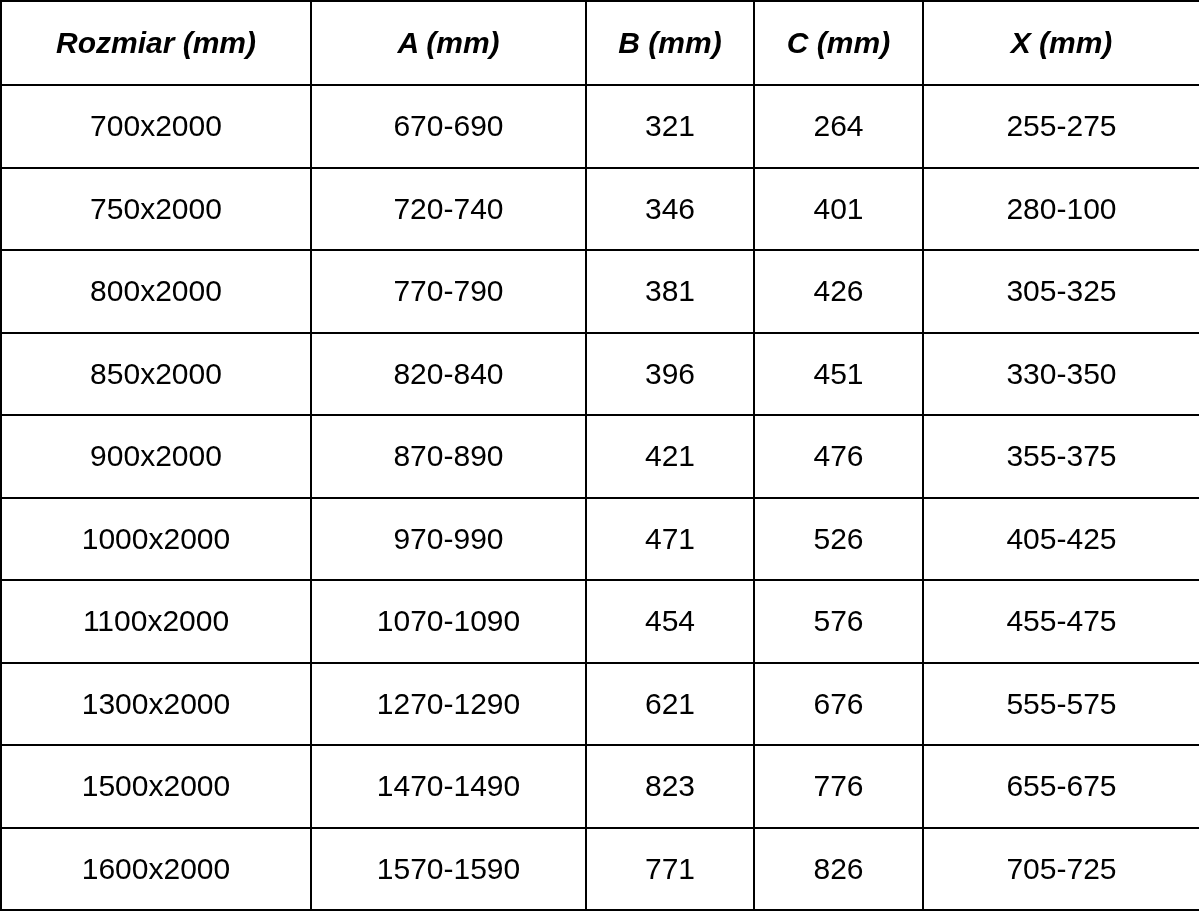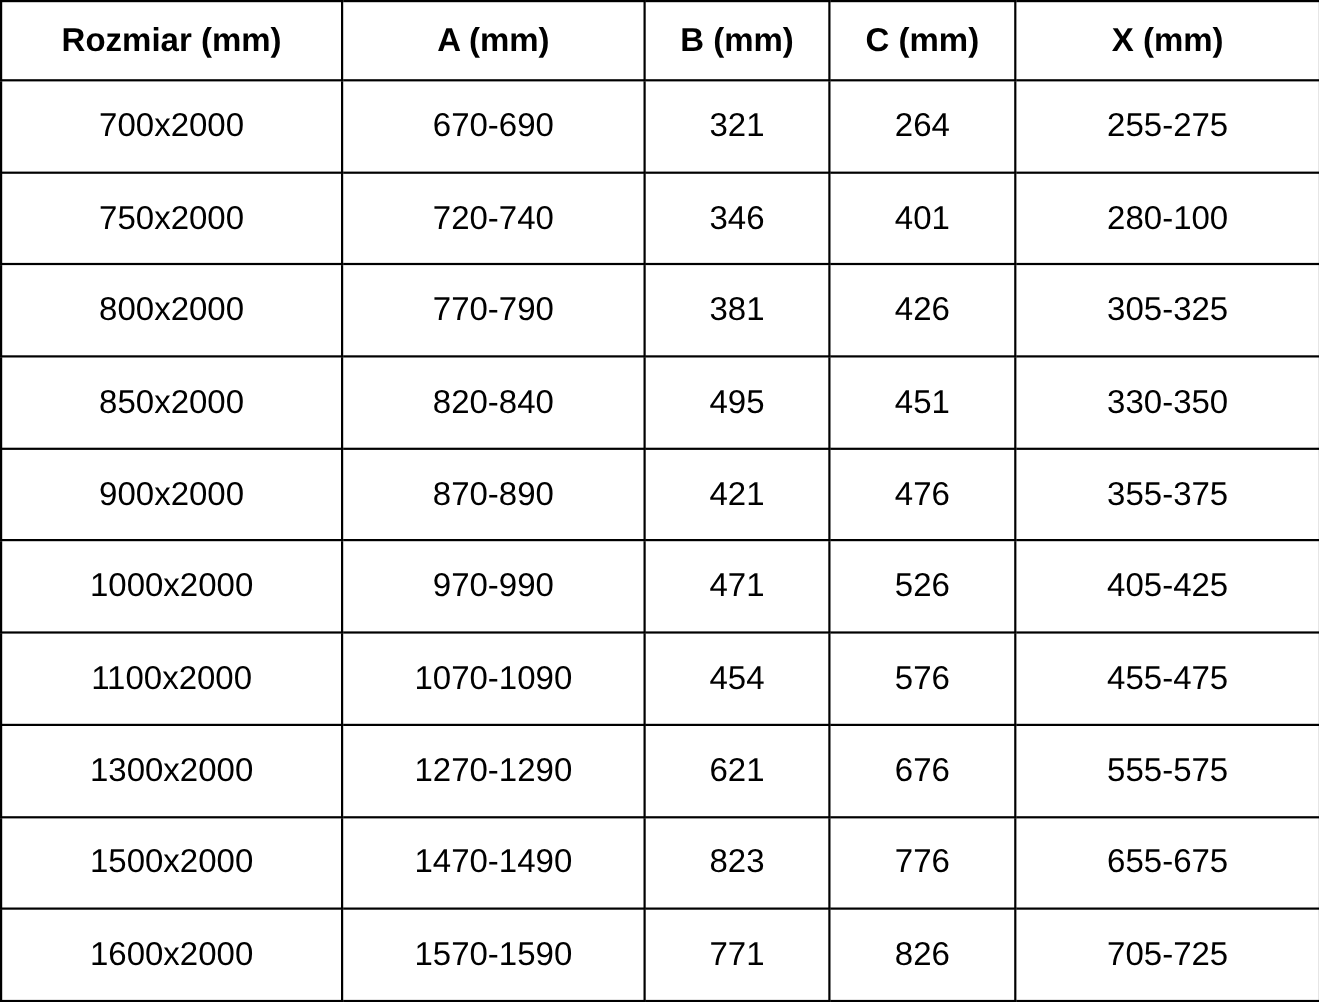--- a/index.html
+++ b/index.html
@@ -25,7 +25,8 @@
     white-space: nowrap;
   }
   .spec-table thead tr {
-    height: 72px;
+    height: 84px;
+    font-style: italic;
   }
   .spec-table th {
     font-size: 30px;

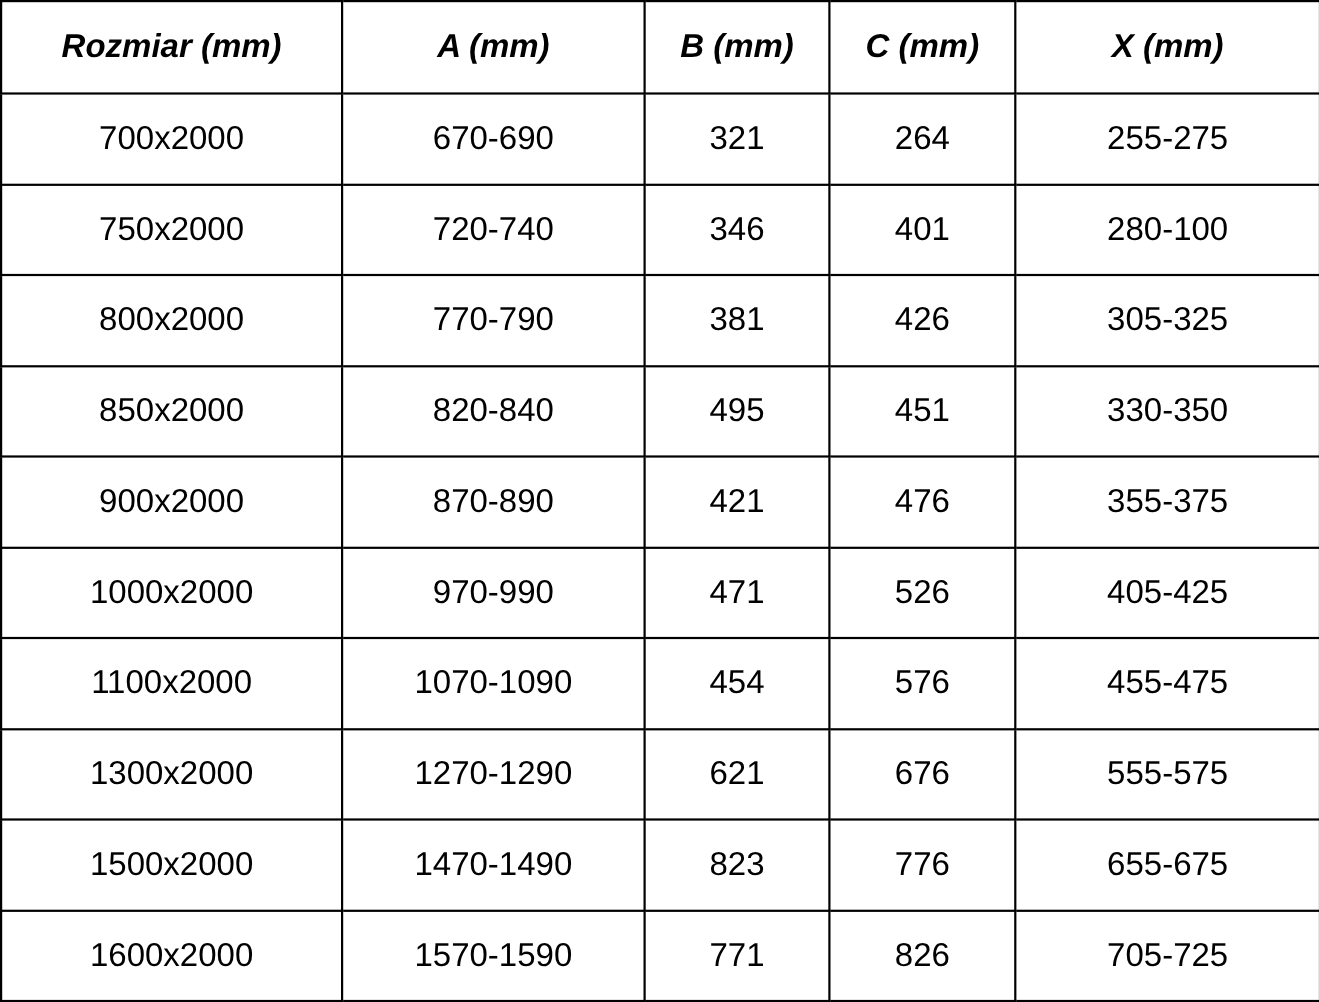--- a/index.html
+++ b/index.html
@@ -85,7 +85,7 @@
       <tr>
         <td>850x2000</td>
         <td>820-840</td>
-        <td>495</td>
+        <td>396</td>
         <td>451</td>
         <td>330-350</td>
       </tr>

